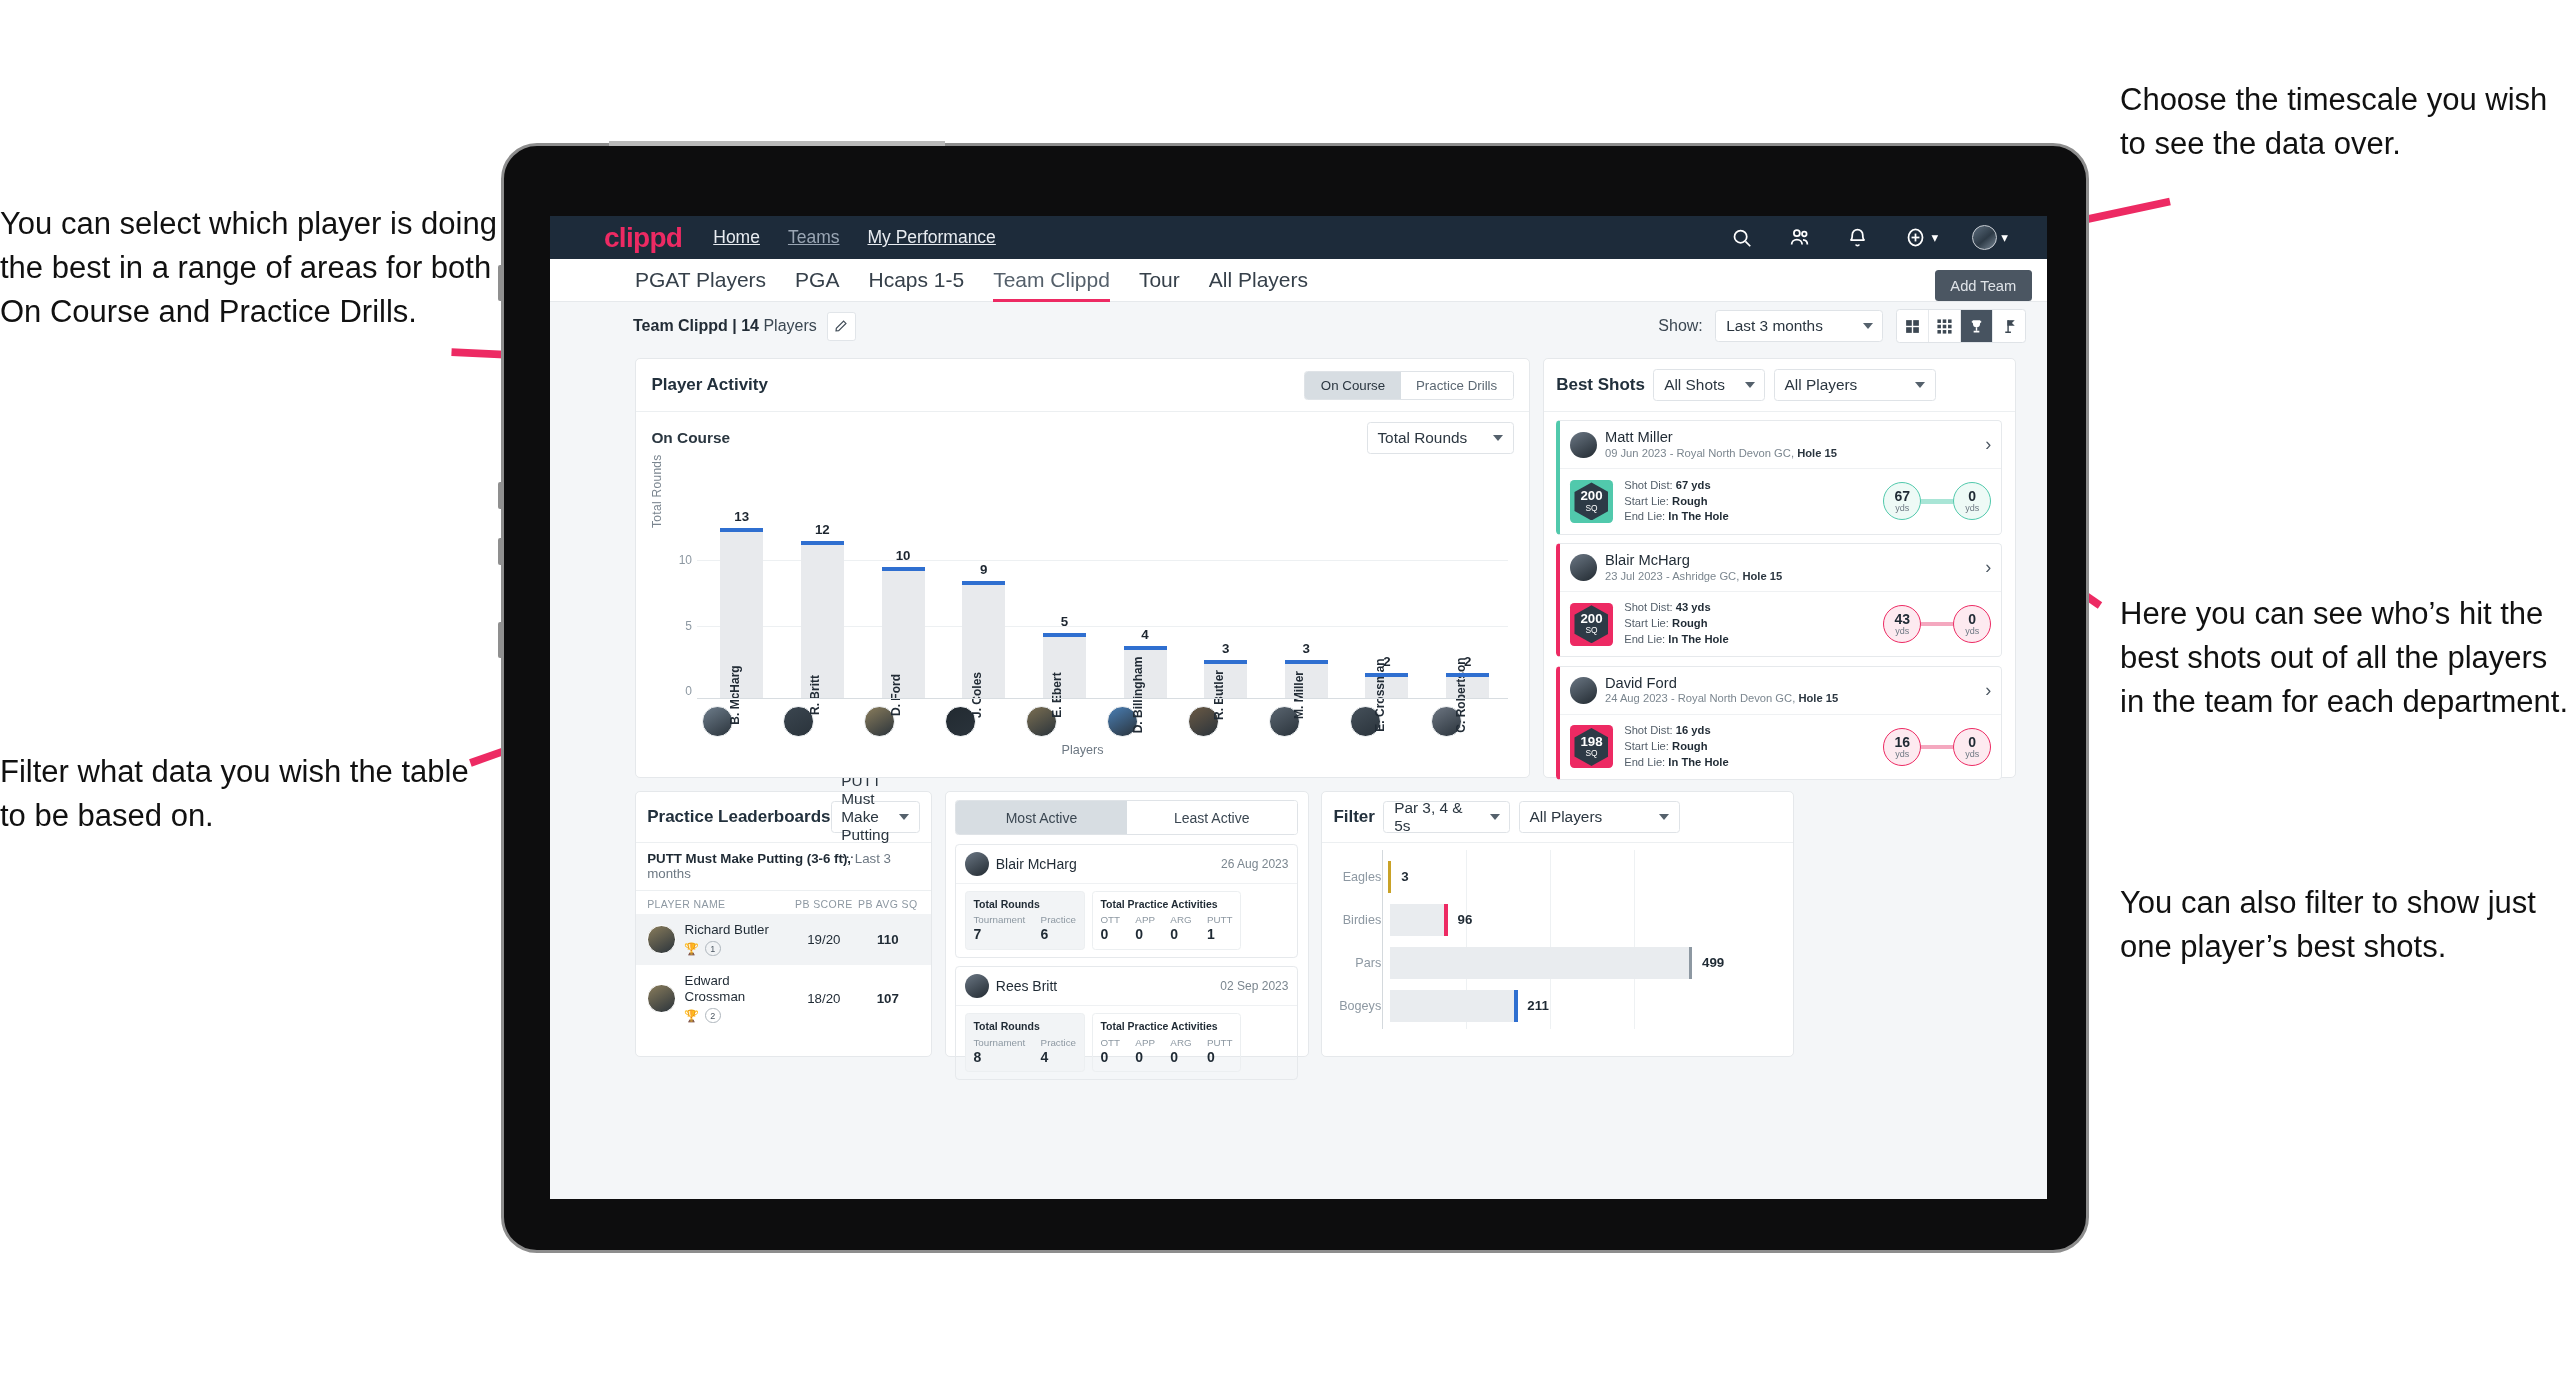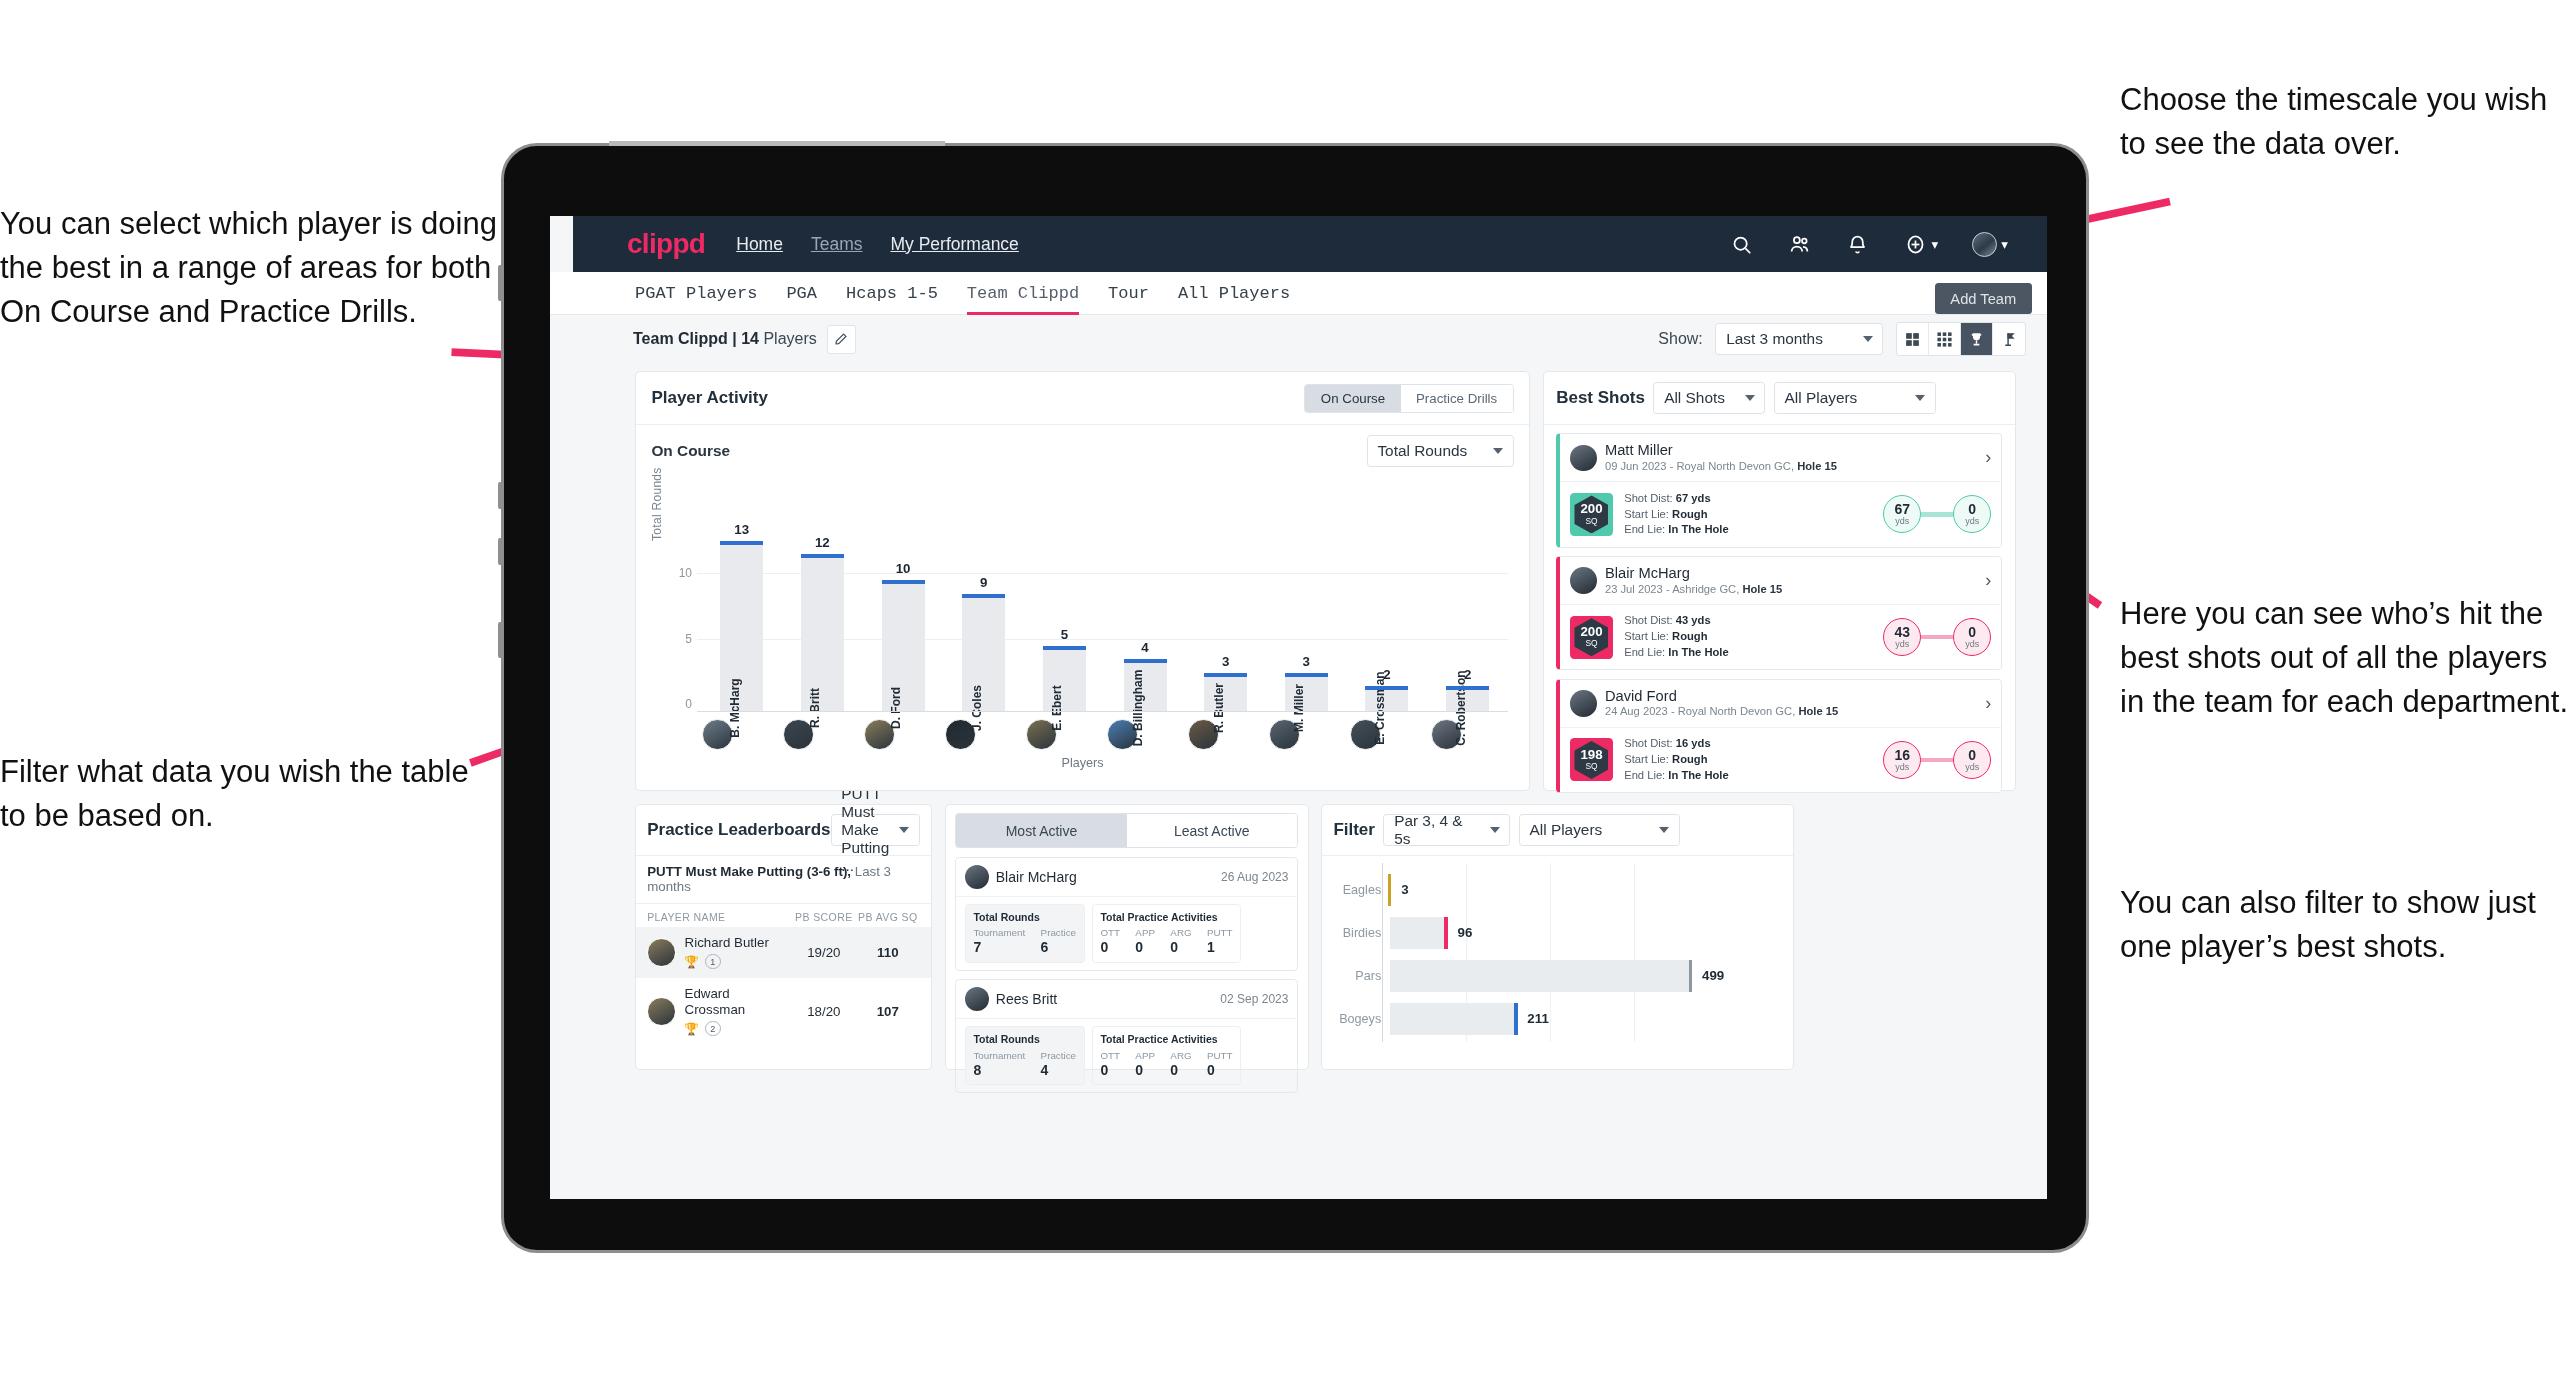--- a/index.html
+++ b/index.html
@@ -60,13 +60,12 @@
 
   
   #topnav {
-    height: 56px;
+    height: 43px;
     background: #1d2b3a;
     display: flex;
     align-items: center;
     padding: 0 25px;
     position: relative;
-    margin-left: 23px;
   }
   .brand {
     color: #ed2a63;

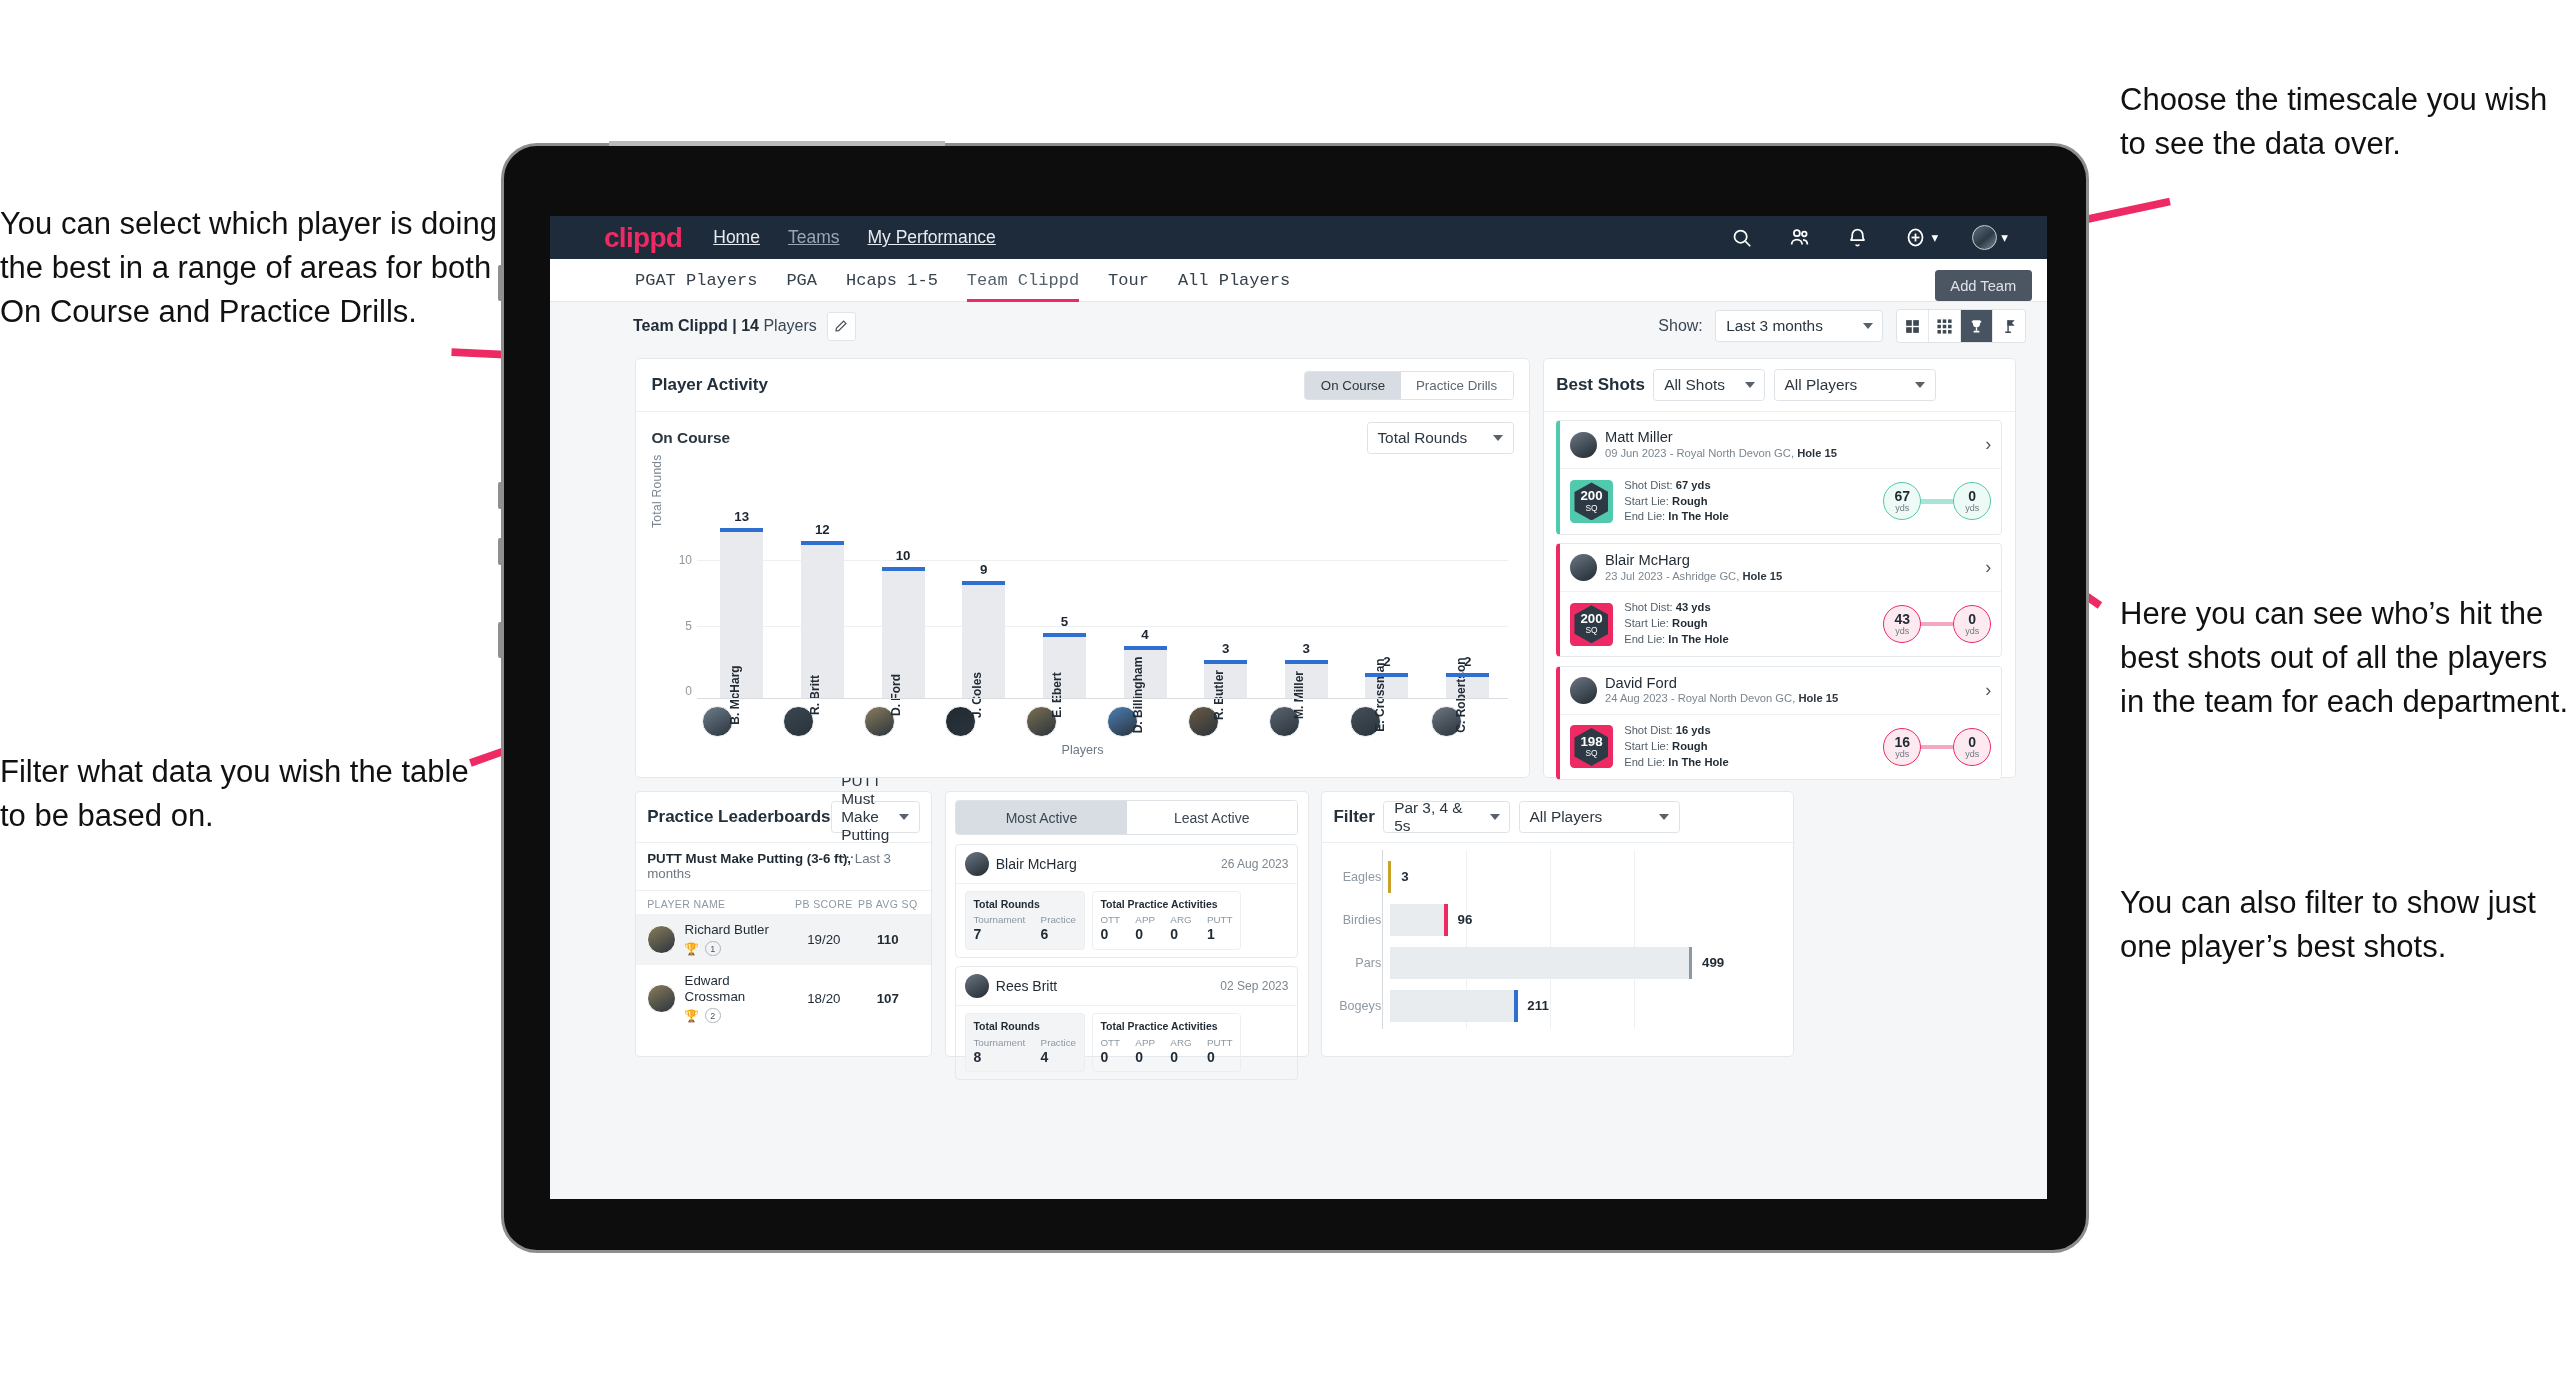--- a/index.html
+++ b/index.html
@@ -106,10 +106,10 @@
     border-bottom: 0.7px solid #e6e9ec;
   }
   .tab {
-    font-size: 17px; color: #36404a;
+    font-size: 21px; color: #36404a;
     margin-right: 29px; height: 43px;
     display: flex; align-items: center;
-    position: relative; white-space: nowrap; font-family: Liberation Mono, monospace;
+    position: relative; white-space: nowrap;
   }
   .tab.active { color: #55606b; }
   .tab.active::after {

